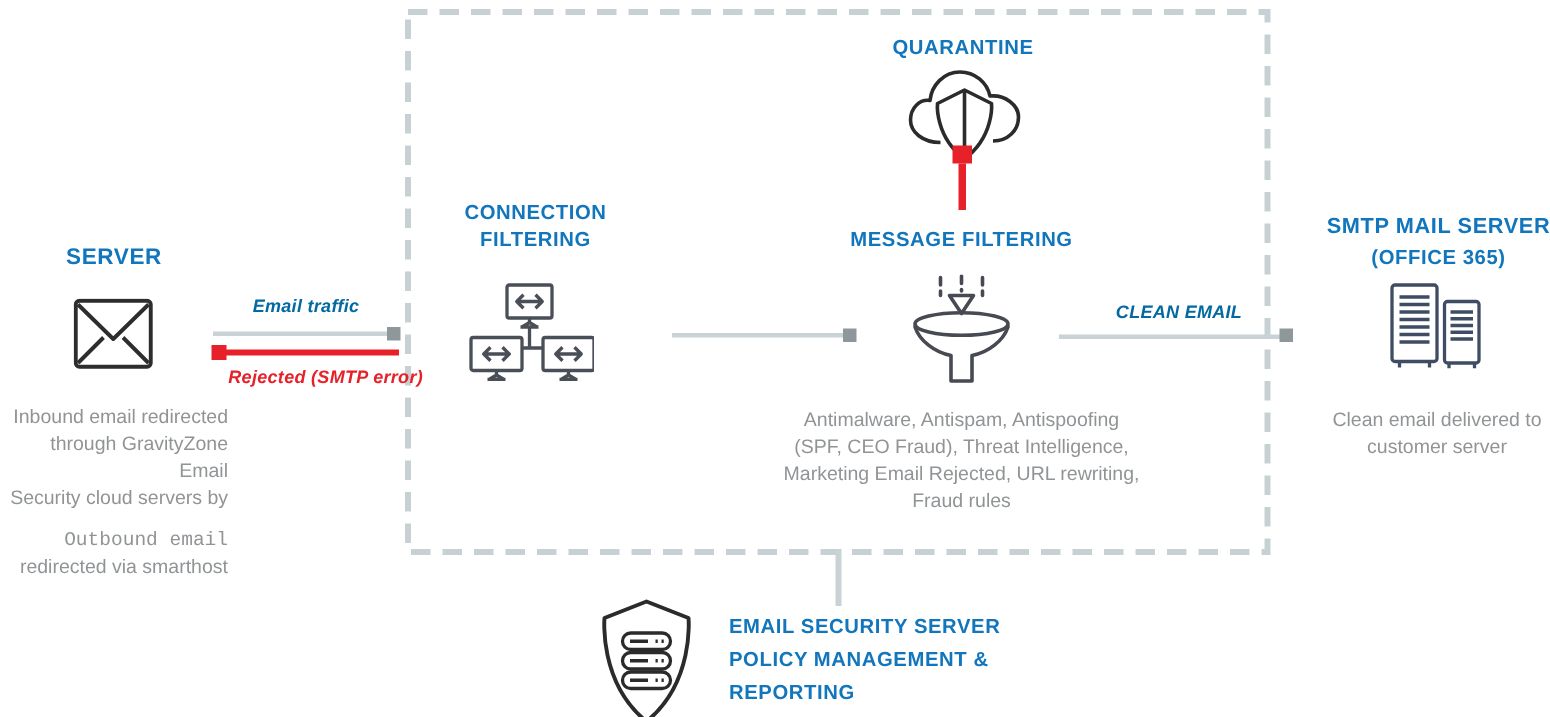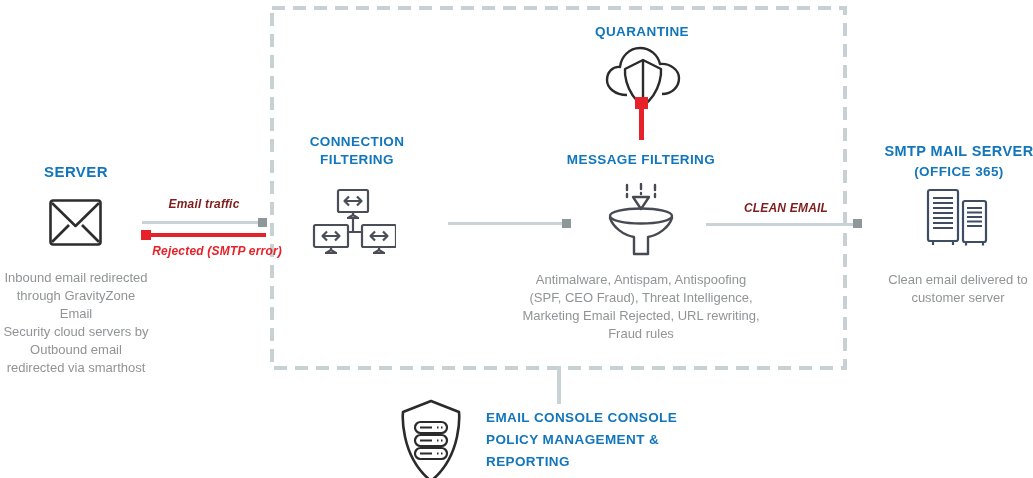--- a/index.html
+++ b/index.html
@@ -9,7 +9,7 @@
   }
   .abs{position:absolute;}
   .title-blue{color:#1276bd;font-weight:bold;letter-spacing:.4px;}
-  .lbl-italic{font-style:italic;font-weight:bold;font-size:12px;color:#7f1d1d;letter-spacing:.2px;}
+  .lbl-italic{font-style:italic;font-weight:bold;font-size:12px;color:#0369a1;letter-spacing:.2px;}
   .note{font-size:13px;color:#919496;line-height:18px;text-align:center;}
   .line{display:block;}
   .arrow-line{position:absolute;background:#c9d2d5;}

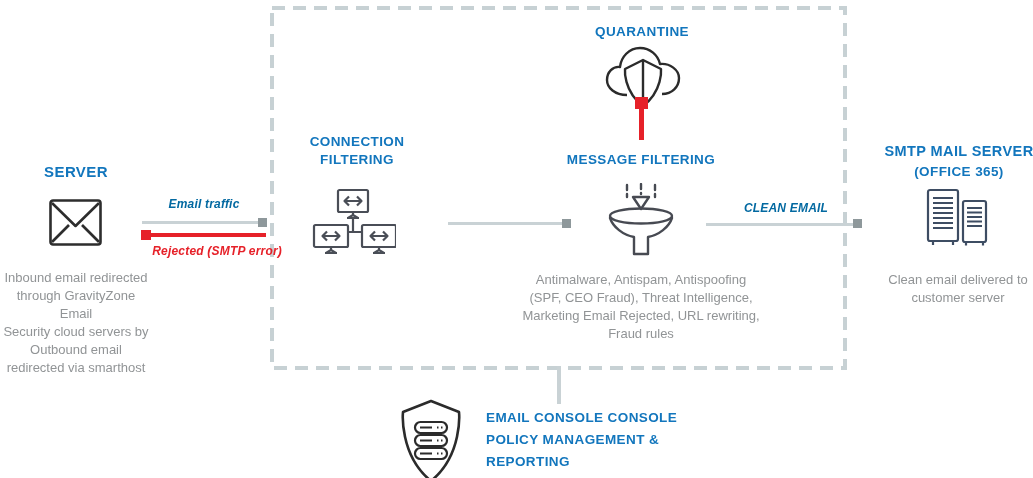--- a/index.html
+++ b/index.html
@@ -35,7 +35,7 @@
     <path d="M50,43 L33,26"></path>
   </svg>
 
-  <div class="abs note" style="left:0px;top:269px;width:152px;">
+  <div class="abs note" style="left:0px;top:269px;width:152px;text-align:right;">
     <span class="line">Inbound email redirected</span>
     <span class="line">through GravityZone Email</span>
     <span class="line">Security cloud servers by</span>

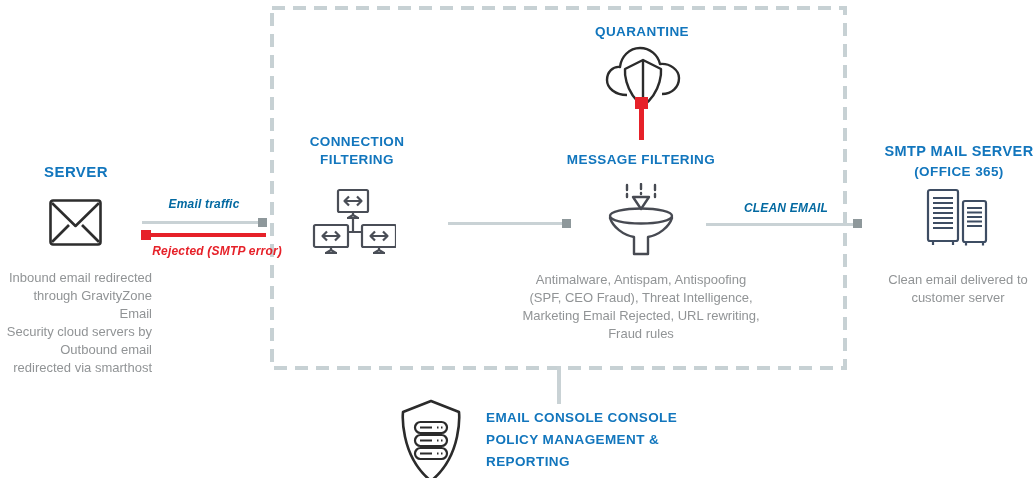--- a/index.html
+++ b/index.html
@@ -39,7 +39,7 @@
     <span class="line">Inbound email redirected</span>
     <span class="line">through GravityZone Email</span>
     <span class="line">Security cloud servers by</span>
-    <span class="line" style="margin-top:0;">Outbound email</span>
+    <span class="line" style="margin-top:10px;font-family:Liberation Mono, monospace;">Outbound email</span>
     <span class="line">redirected via smarthost</span>
   </div>
 

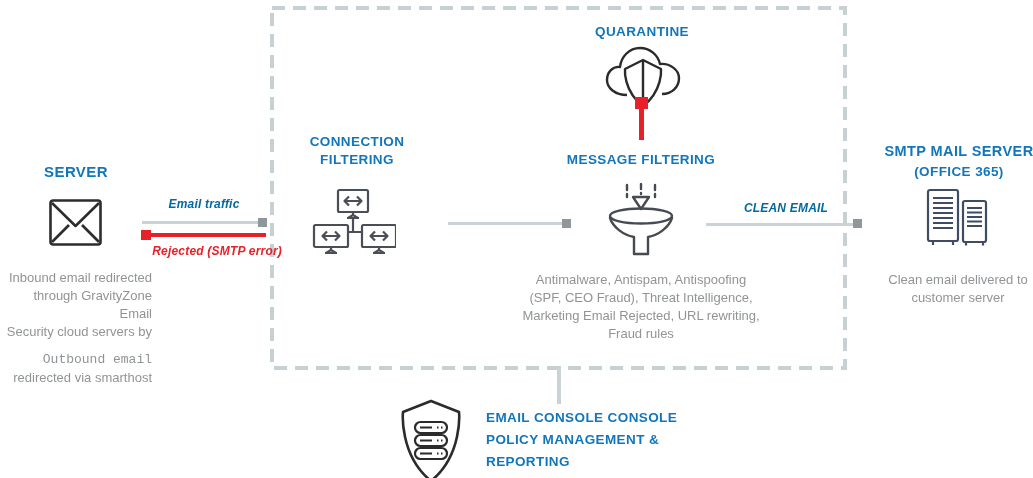--- a/index.html
+++ b/index.html
@@ -140,7 +140,7 @@
   </svg>
 
   <div class="abs title-blue" style="left:486px;top:407px;width:240px;font-size:13.5px;line-height:22px;text-align:left;">
-    <span class="line">EMAIL CONSOLE CONSOLE</span>
+    <span class="line">EMAIL SECURITY SERVER</span>
     <span class="line">POLICY MANAGEMENT &amp;</span>
     <span class="line">REPORTING</span>
   </div>

